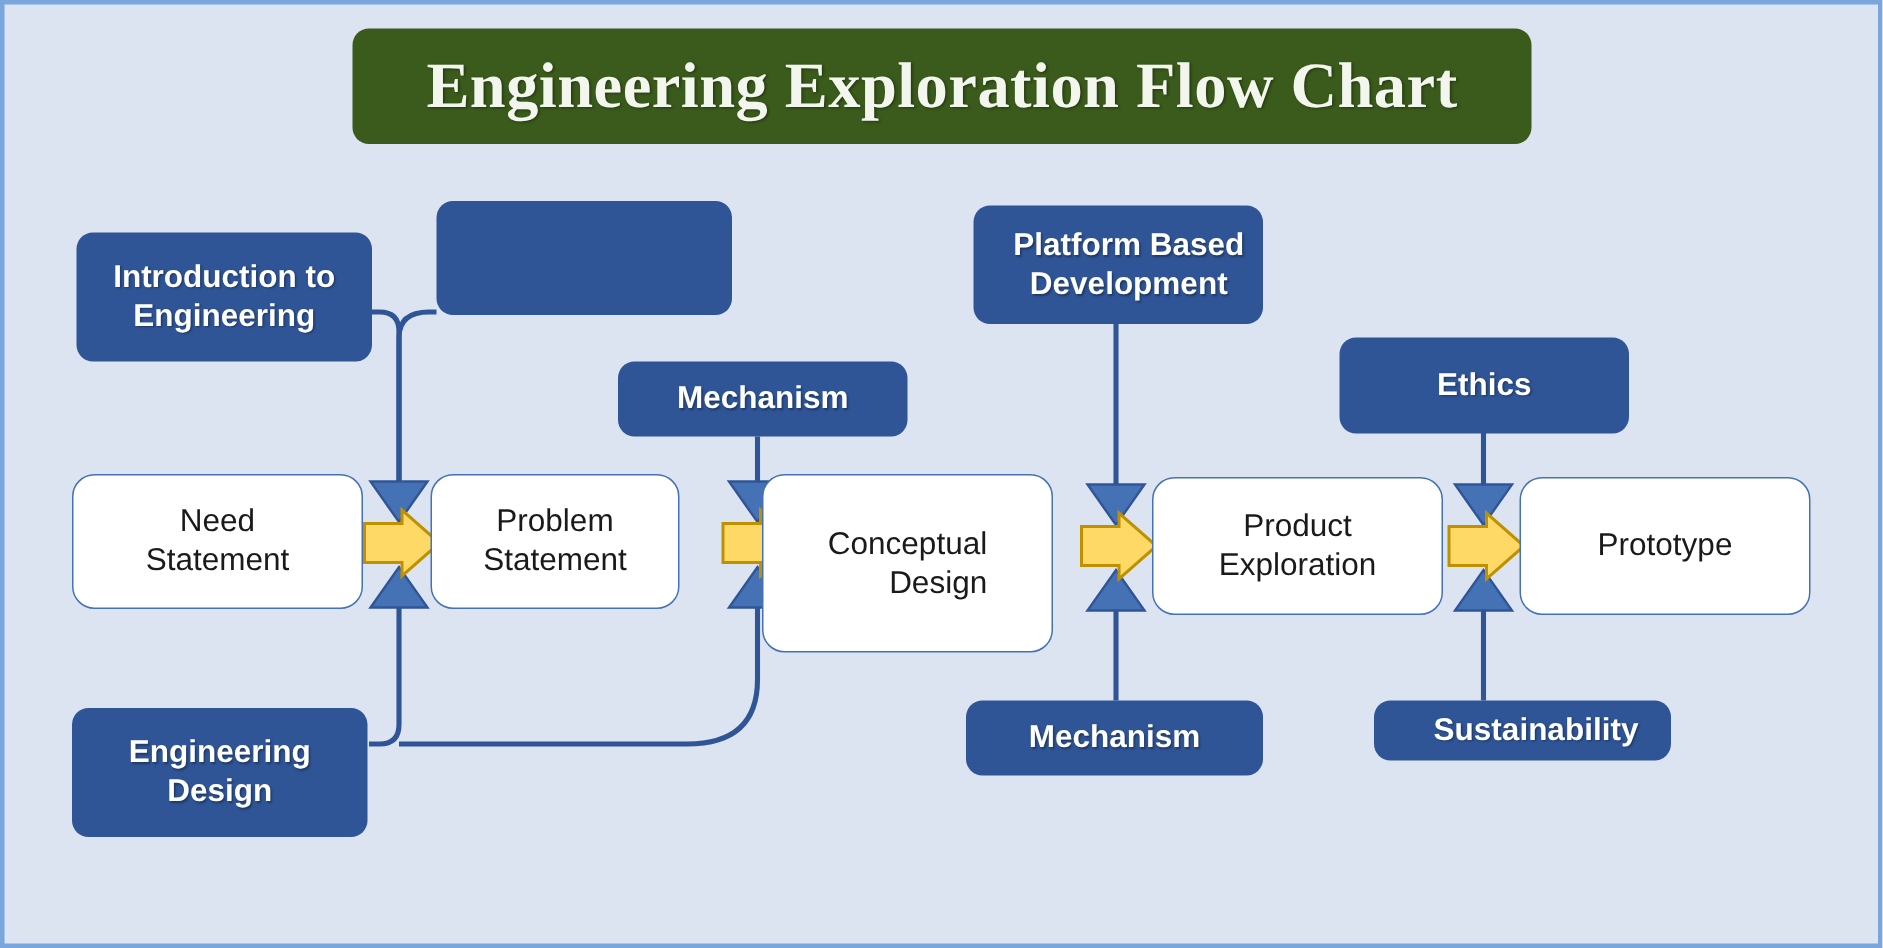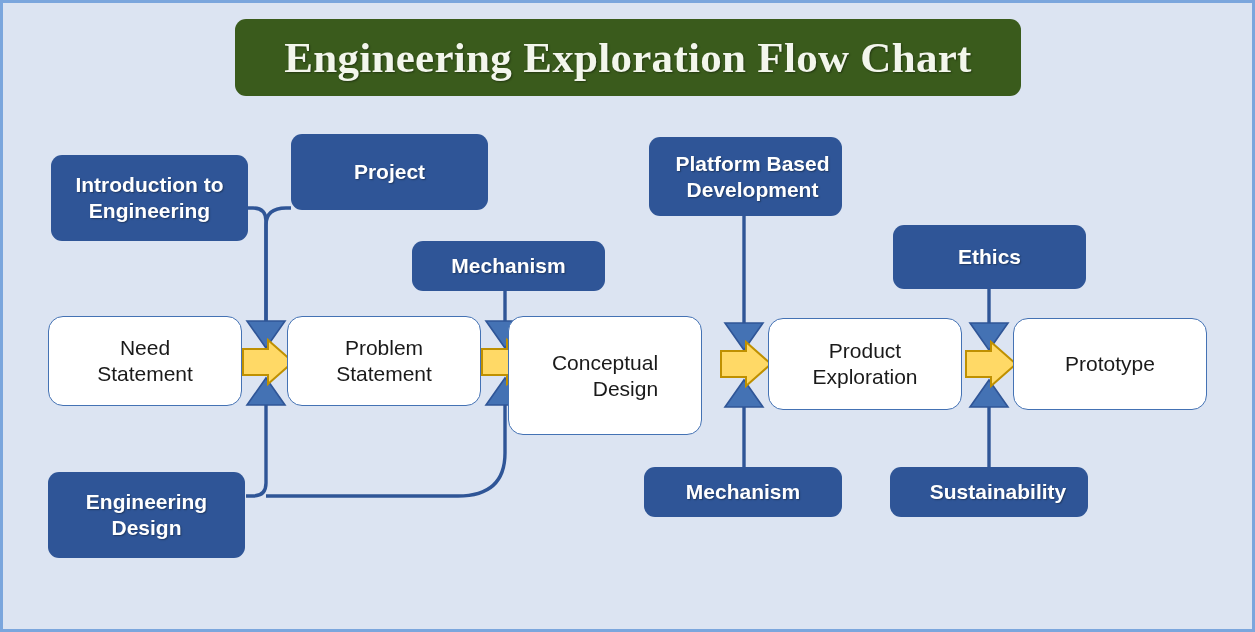--- a/index.html
+++ b/index.html
@@ -153,7 +153,6 @@
 
   <div class="node node-blue" style="left:288px; top:131px; width:197px; height:76px;">
     <div>
-      <div>Project</div>
     </div>
   </div>
 

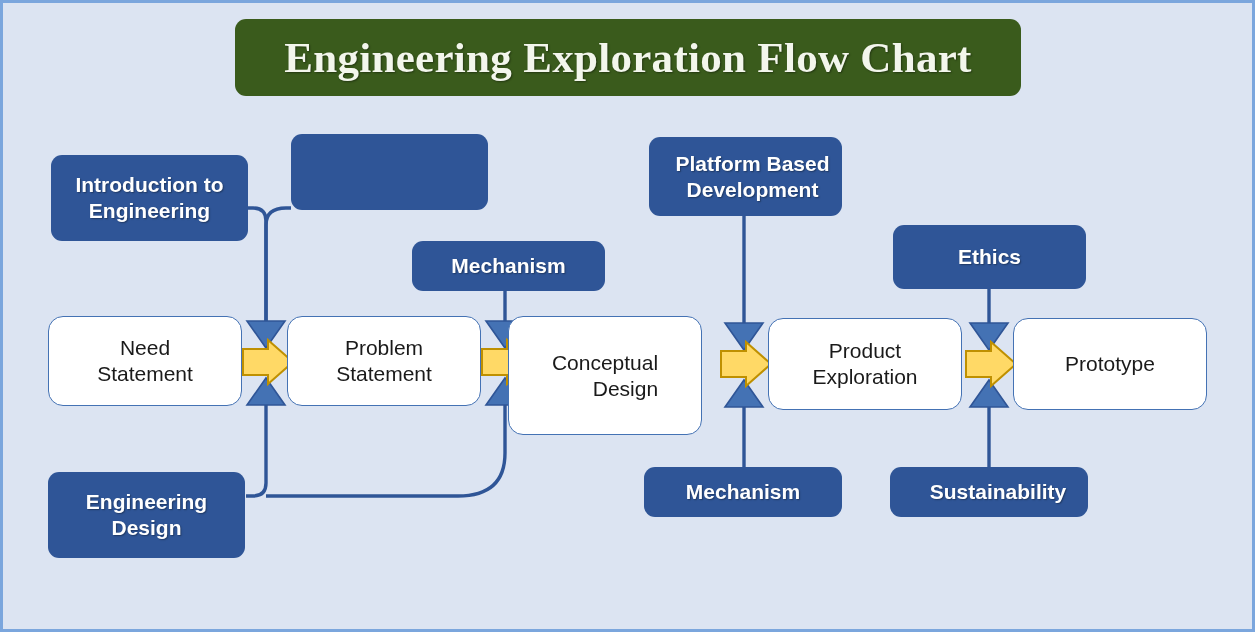--- a/index.html
+++ b/index.html
@@ -182,7 +182,7 @@
     </div>
   </div>
 
-  <div class="node node-white" style="left:284px; top:313px; width:194px; height:90px;">
+  <div class="node node-white" style="left:284px; top:313px; width:166px; height:90px;">
     <div>
       <div>Problem</div>
       <div>Statement</div>

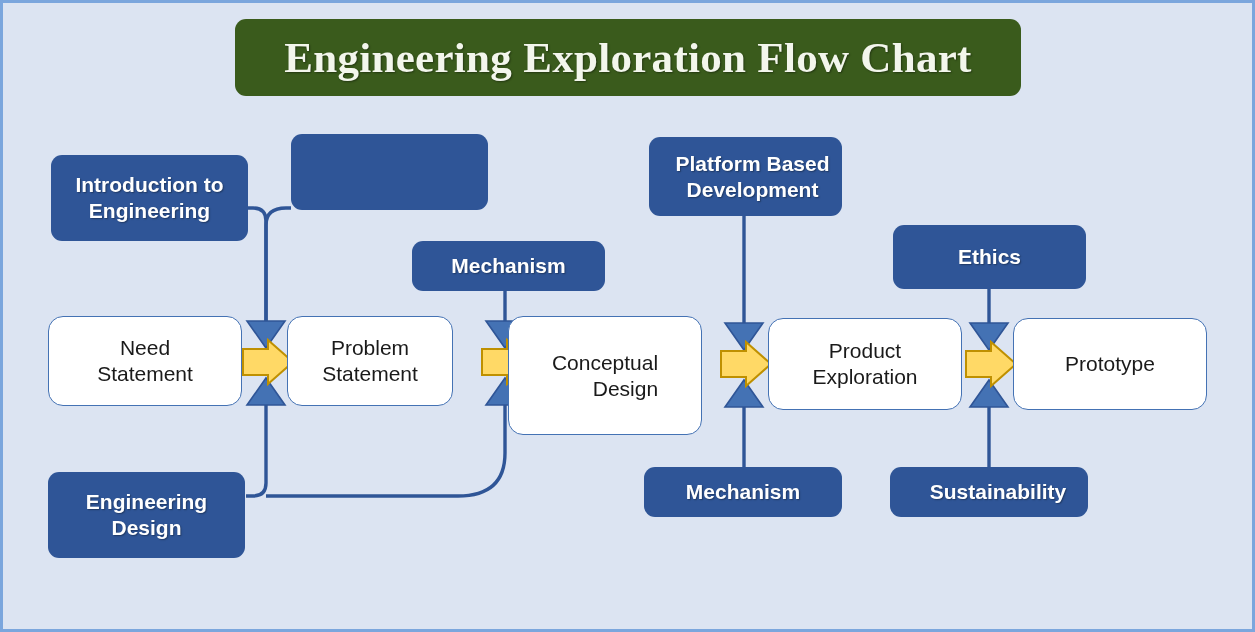--- a/index.html
+++ b/index.html
@@ -222,7 +222,7 @@
     </div>
   </div>
 
-  <div class="node node-blue" style="left:887px; top:464px; width:198px; height:50px;padding-left:28px;">
+  <div class="node node-blue" style="left:913px; top:464px; width:198px; height:40px;padding-left:28px;">
     <div>
       <div>Sustainability</div>
     </div>

